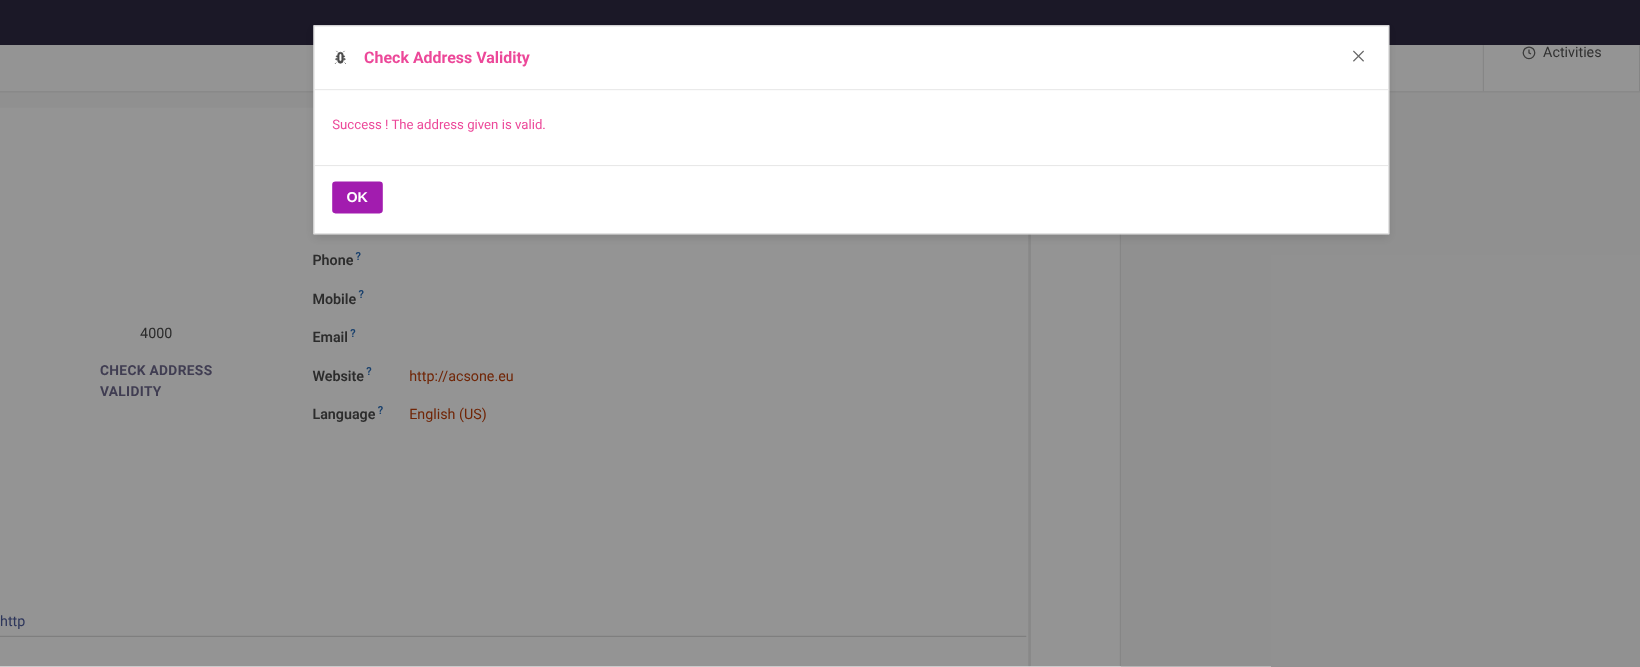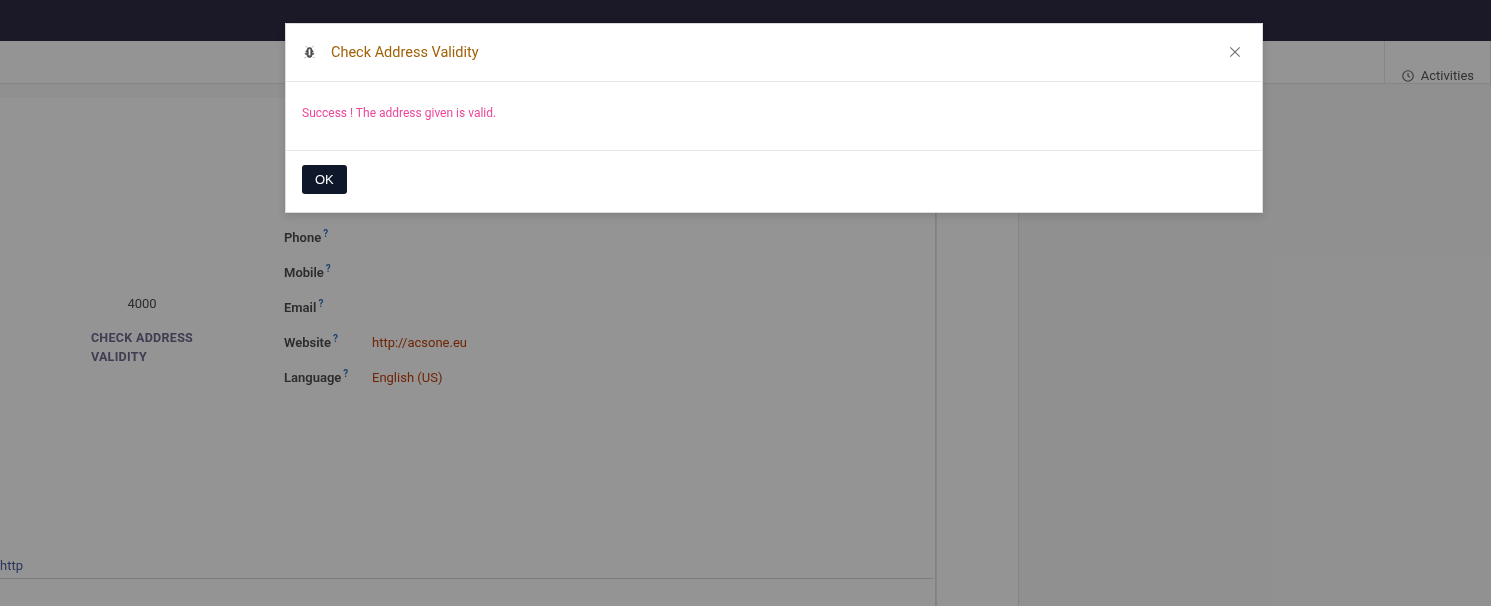--- a/index.html
+++ b/index.html
@@ -138,7 +138,7 @@
     position: relative;
   }
   .bug-icon { margin-right: 14px; display: inline-flex; color: #4c4c4c; }
-  .modal-title { font-weight: 400; font-size: 14.5px; color: #a16207; }
+  .modal-title { font-weight: 700; font-size: 14.5px; color: #ec4899; }
   .modal-close {
     position: absolute;
     right: 12px;

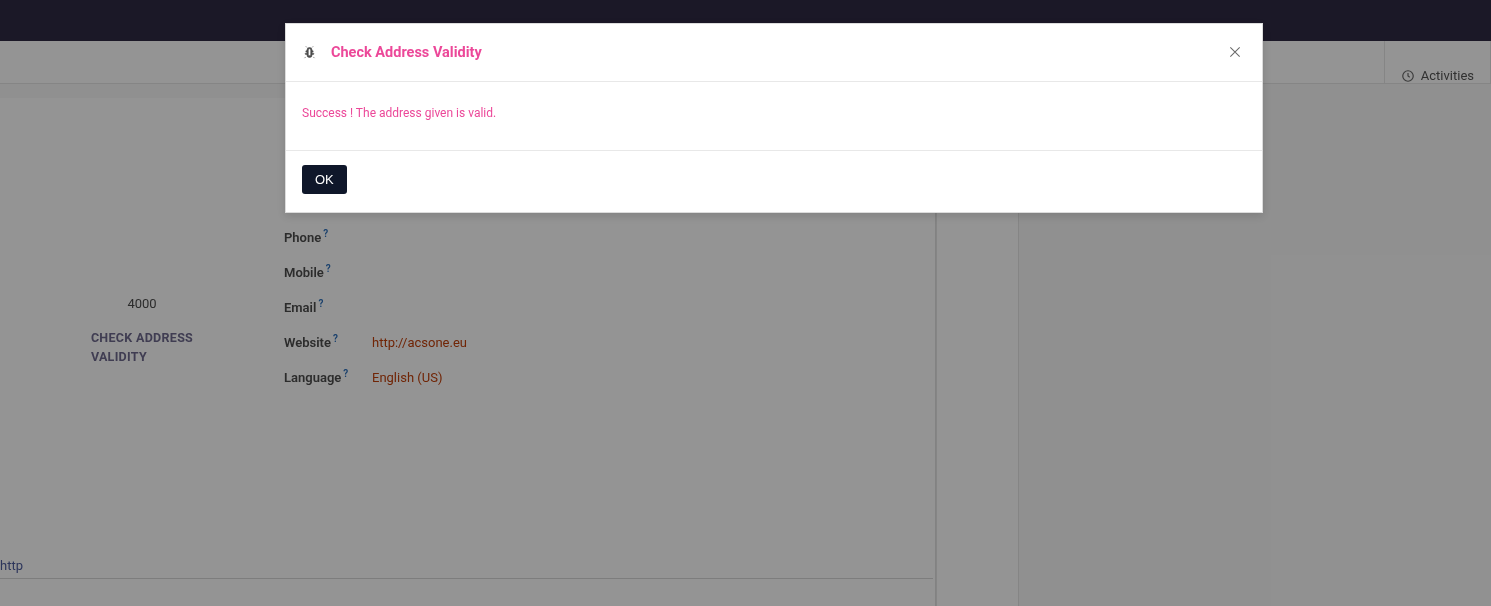--- a/index.html
+++ b/index.html
@@ -28,9 +28,9 @@
     align-items: stretch;
   }
   .controlbar .action-item {
-    padding: 0 16px;
-    display: flex;
-    align-items: flex-end;
+    padding: 0 34px;
+    display: flex;
+    align-items: flex-start;
     border-left: 1px solid #e5e5e5;
     color: #555;
     font-size: 13px;

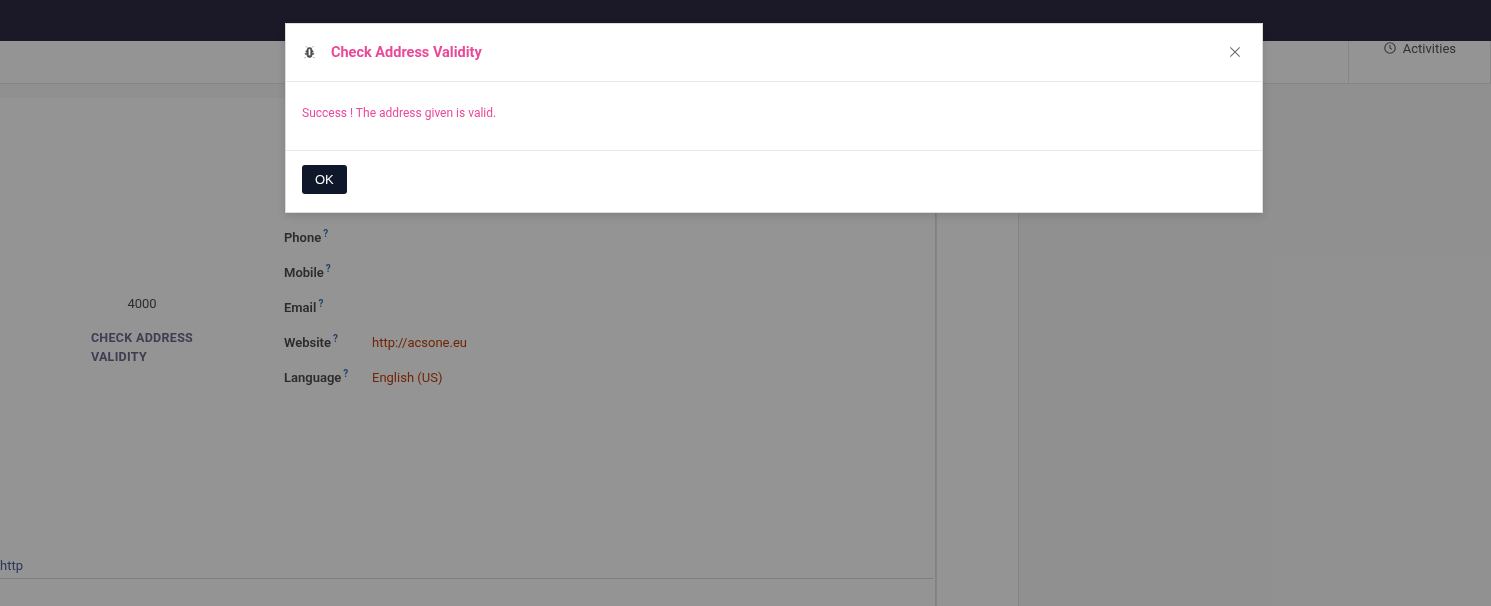--- a/index.html
+++ b/index.html
@@ -160,12 +160,12 @@
     padding: 14px 16px 18px 16px;
   }
   .ok-btn {
-    background: #0f172a;
+    background: #a21caf;
     color: #fff;
     border: none;
     padding: 7px 13px;
     font-size: 13px;
-    font-weight: 400;
+    font-weight: 700;
     border-radius: 3px;
     cursor: pointer;
   }

